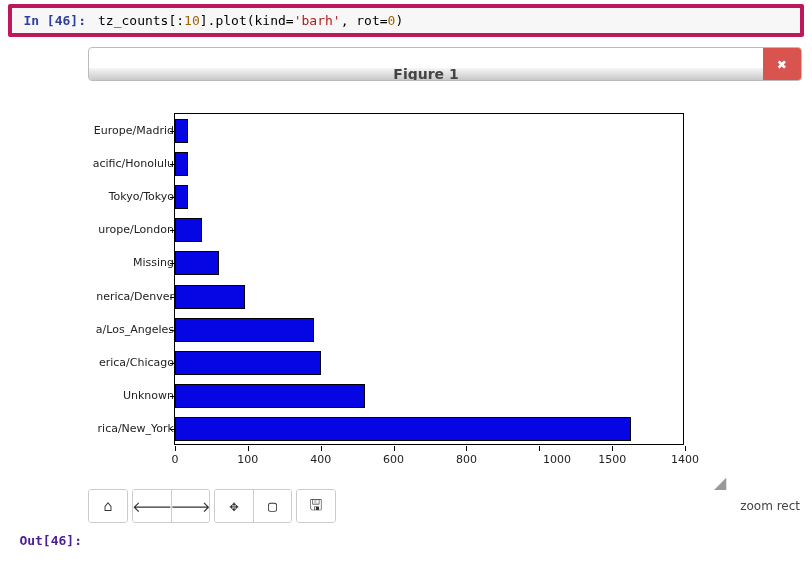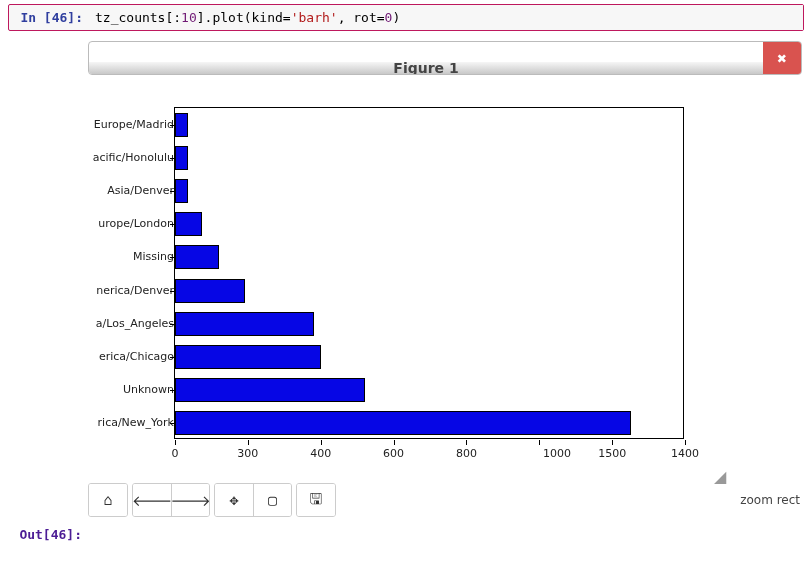--- a/index.html
+++ b/index.html
@@ -20,7 +20,7 @@
       align-items: flex-start;
     }
     .input-row {
-      border: 1px solid #be185d;
+      border: 4px solid #be185d;
       border-radius: 2px;
       margin: 4px 8px 10px 8px;
       padding: 0;

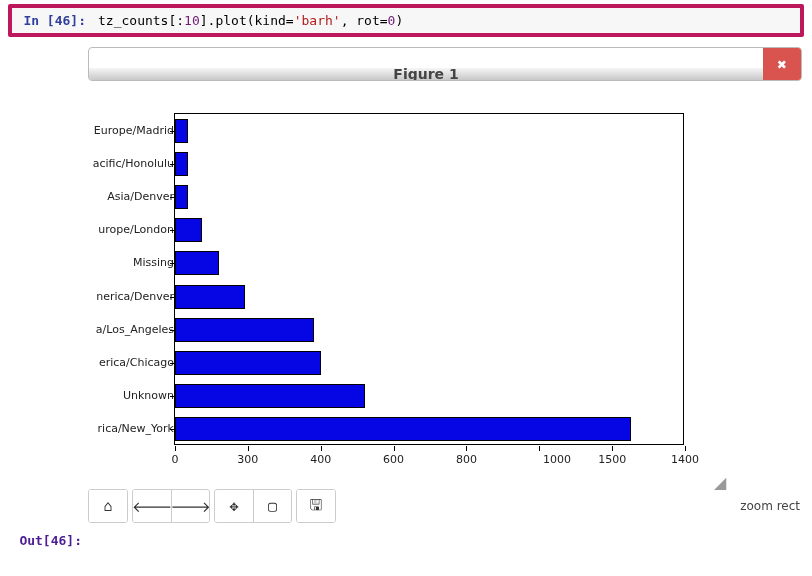--- a/index.html
+++ b/index.html
@@ -44,7 +44,7 @@
       font-size: 13px;
       white-space: pre;
     }
-    .code-area .num { color: #701a75; }
+    .code-area .num { color: #a16207; }
     .code-area .str { color: #b21b1b; }
     .figure-zone {
       margin-left: 88px;

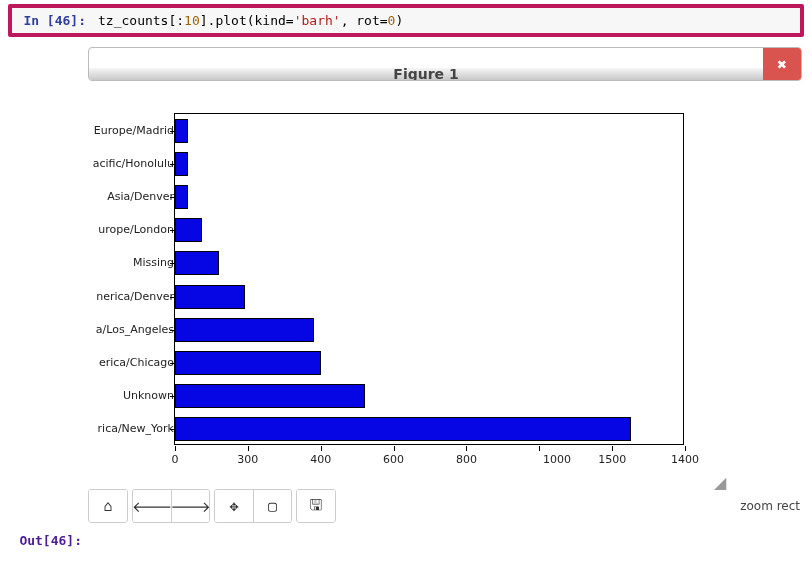--- a/index.html
+++ b/index.html
@@ -206,7 +206,7 @@
     <div class="y-labels" style="width: 86px; height: 332px; top: 14px;">
           <div class="y-label" style="top: 16.6px;">Europe/Madrid</div>
           <div class="y-label" style="top: 49.8px;">acific/Honolulu</div>
-          <div class="y-label" style="top: 83px;">Asia/Denver</div>
+          <div class="y-label" style="top: 83px;">Tokyo/Tokyo</div>
           <div class="y-label" style="top: 116.2px;">urope/London</div>
           <div class="y-label" style="top: 149.4px;">Missing</div>
           <div class="y-label" style="top: 182.6px;">nerica/Denver</div>

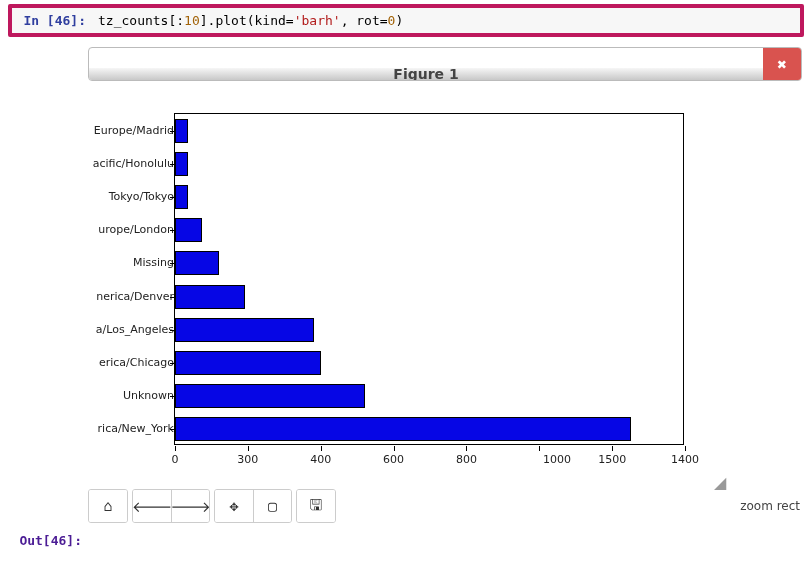--- a/index.html
+++ b/index.html
@@ -240,7 +240,7 @@
             <div class="x-tick-line" style="left: 0px;"></div>
             <div class="x-tick-label" style="left: 0px;">0</div>
             <div class="x-tick-line" style="left: 72.8571px;"></div>
-            <div class="x-tick-label" style="left: 72.8571px;">300</div>
+            <div class="x-tick-label" style="left: 72.8571px;">100</div>
             <div class="x-tick-line" style="left: 145.714px;"></div>
             <div class="x-tick-label" style="left: 145.714px;">400</div>
             <div class="x-tick-line" style="left: 218.571px;"></div>

